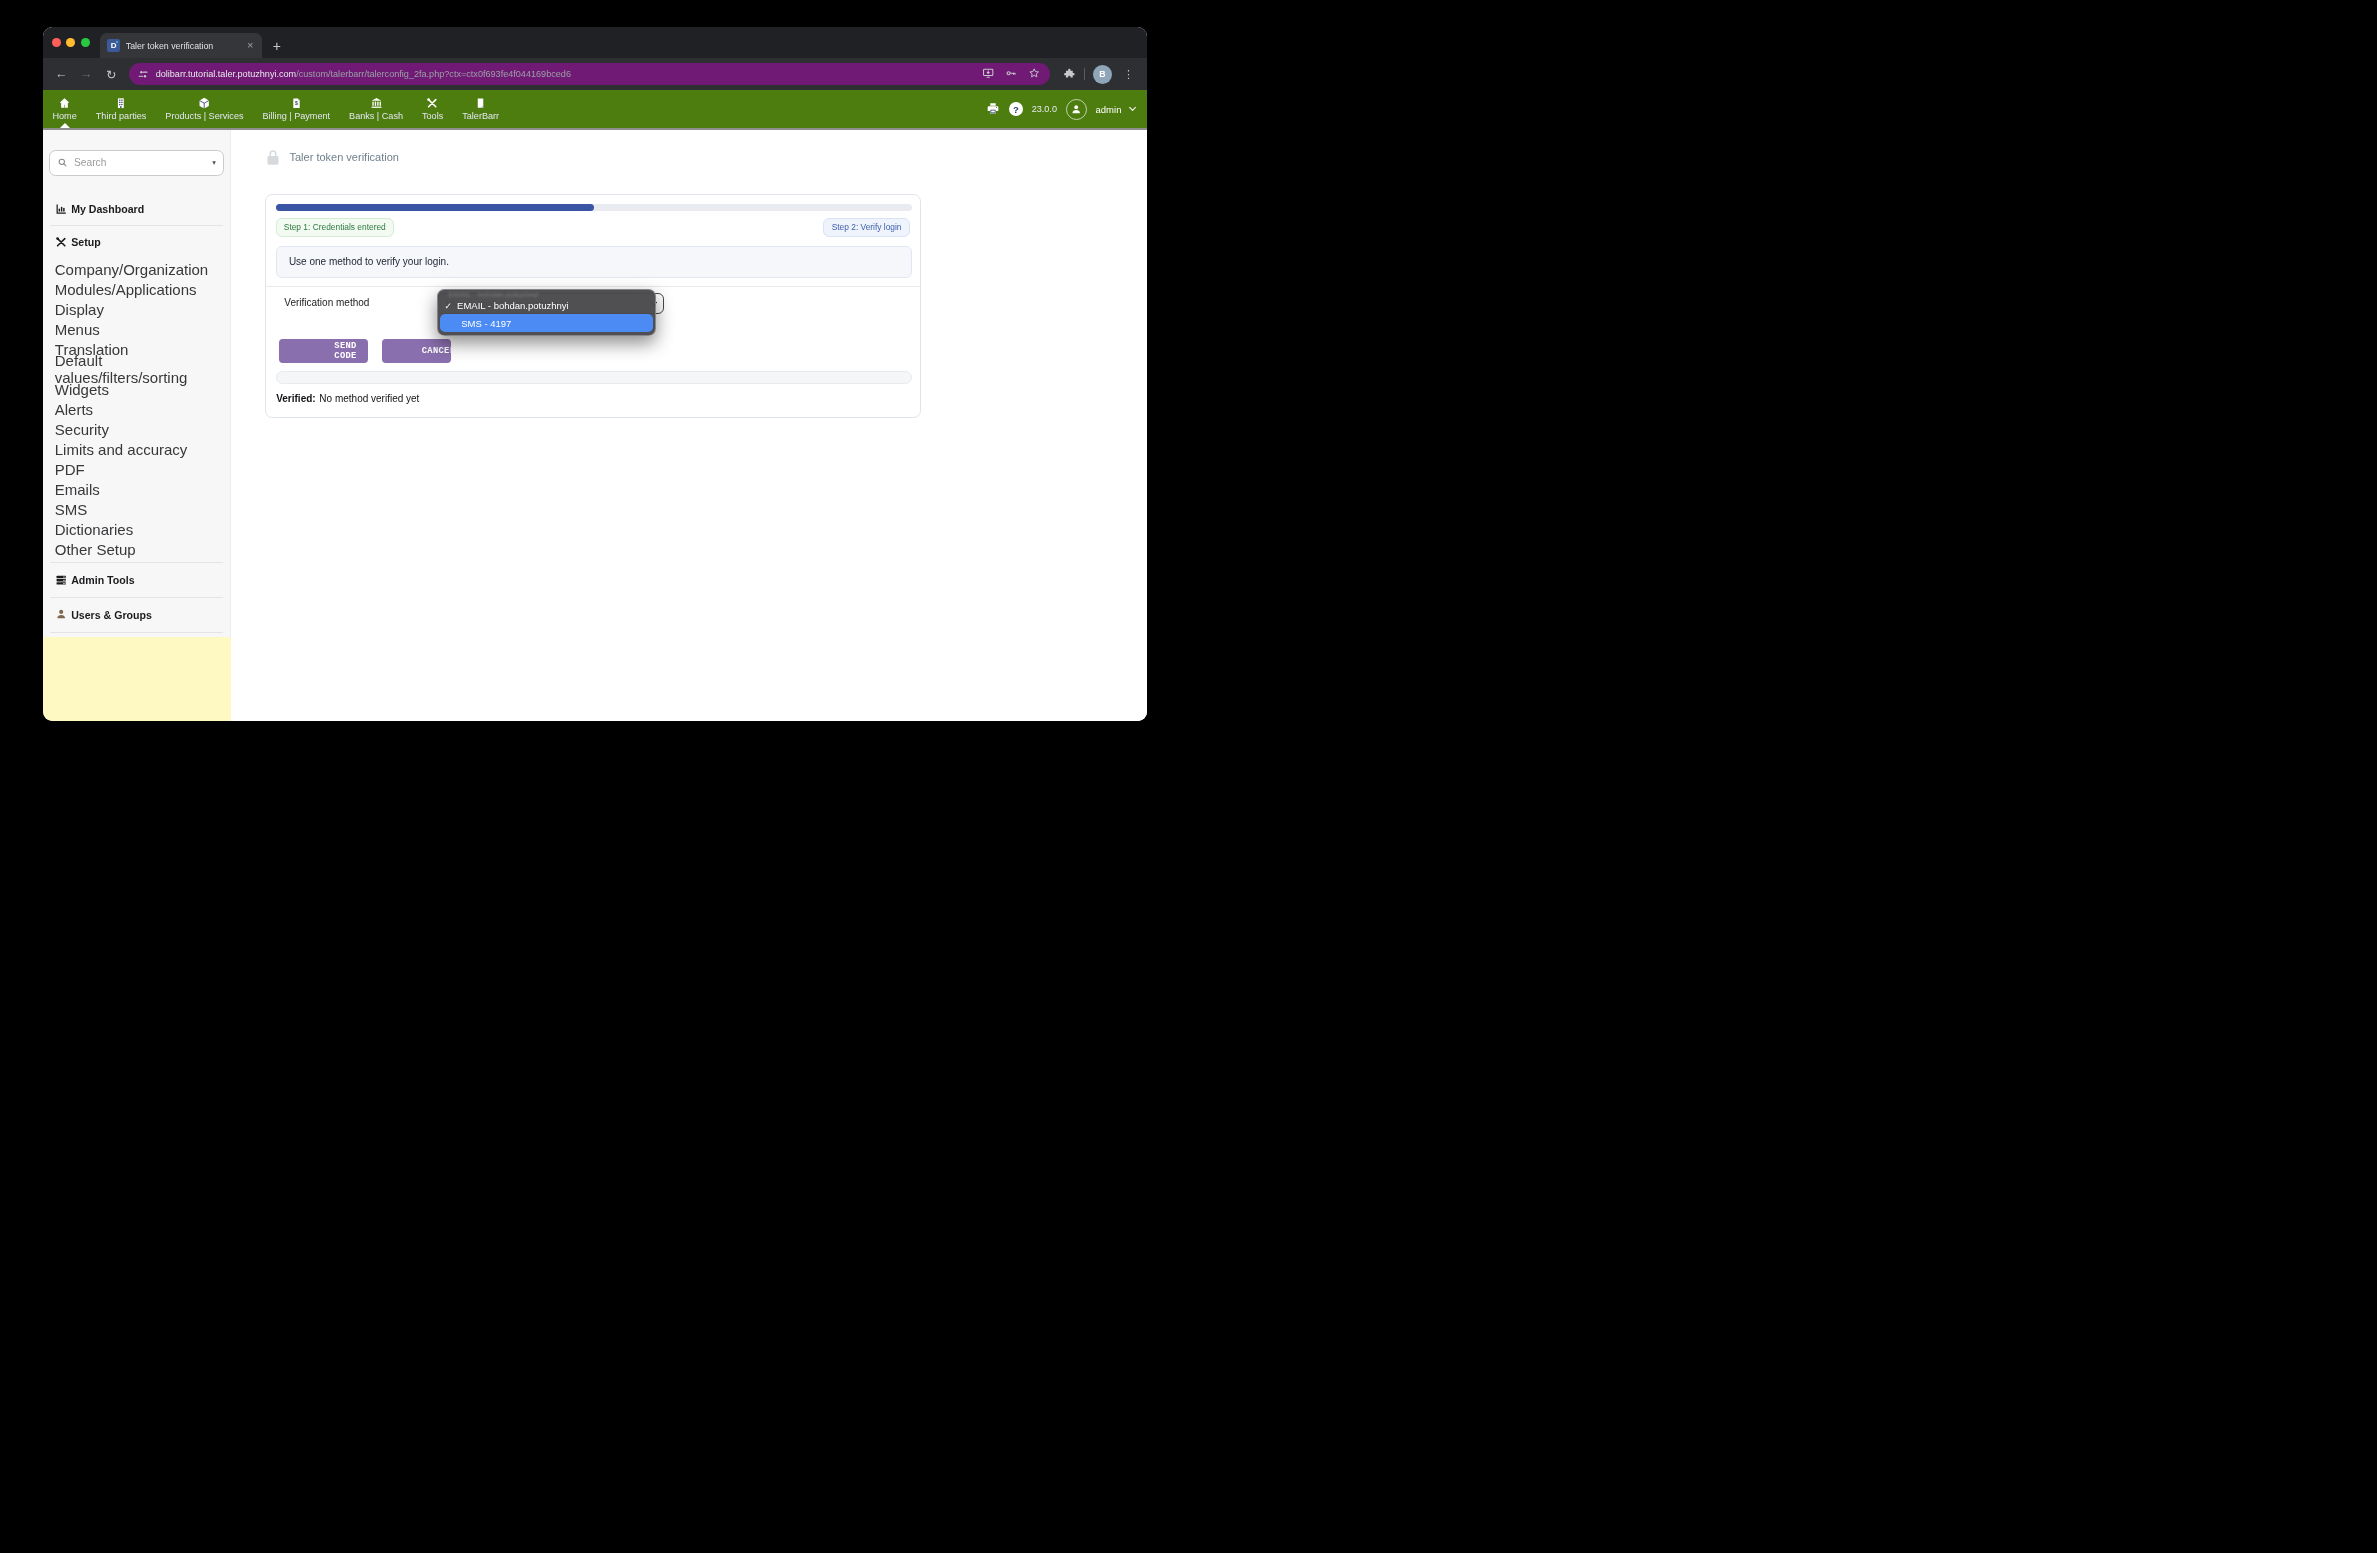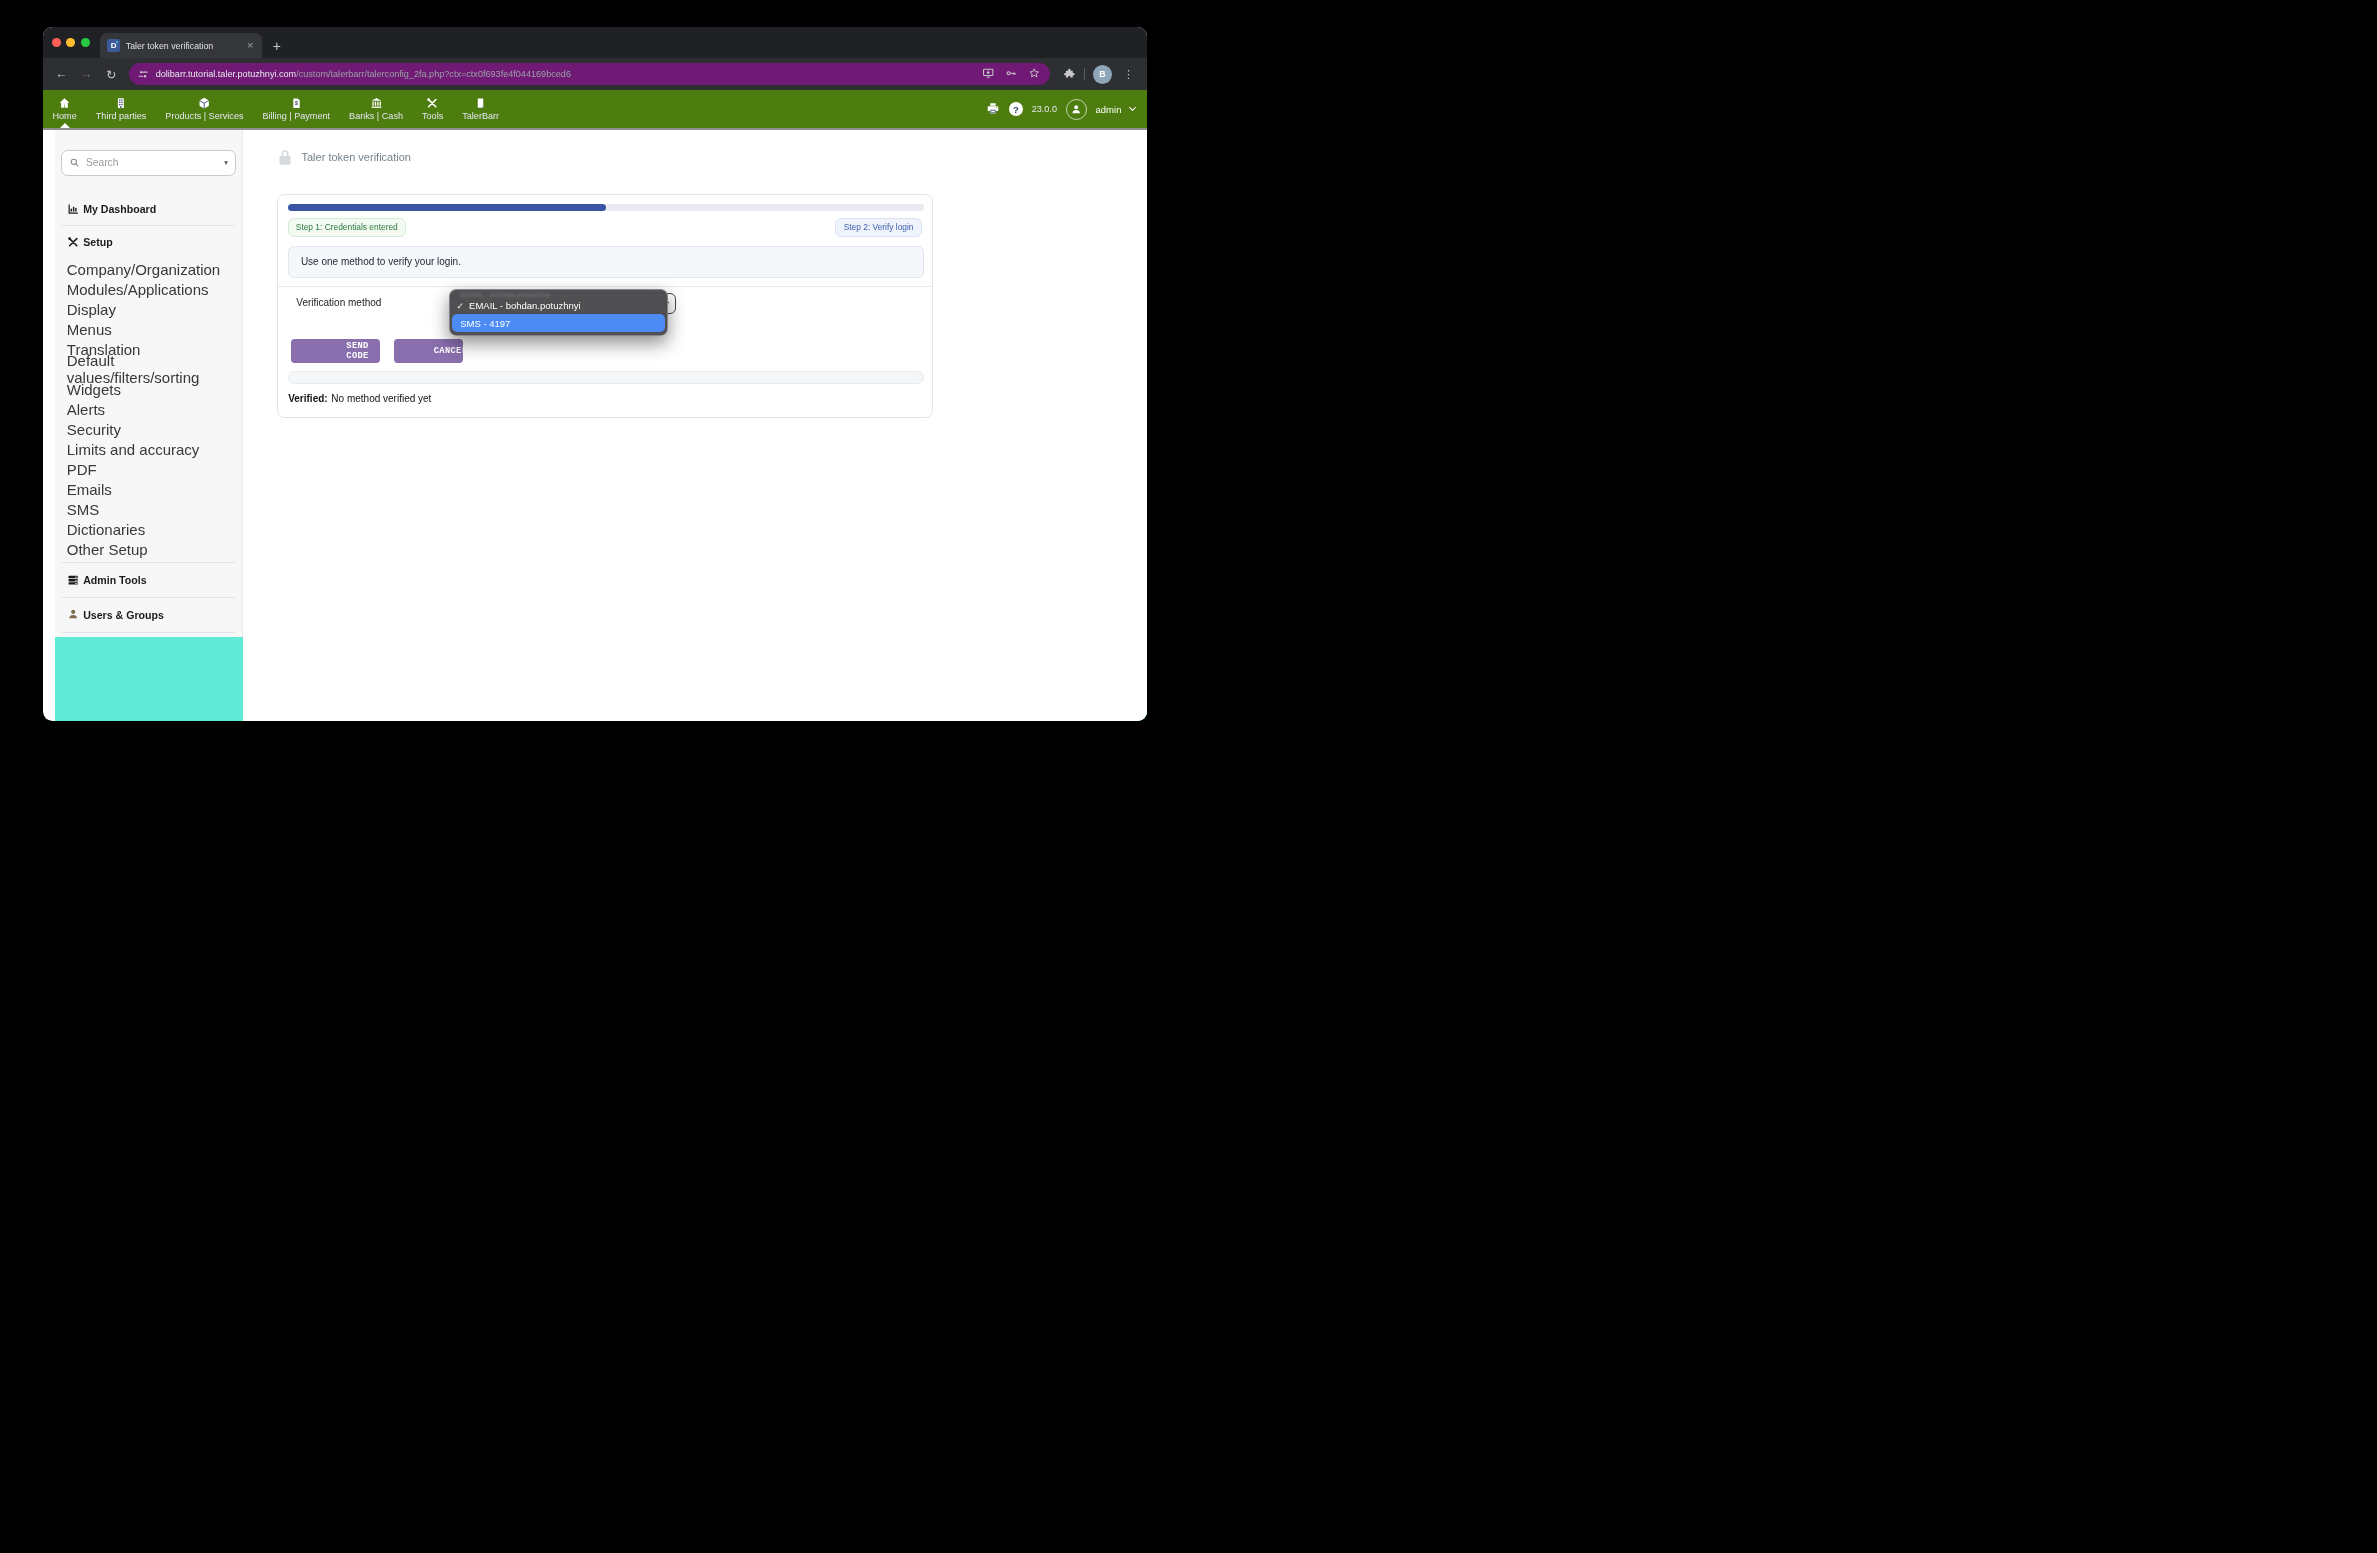--- a/index.html
+++ b/index.html
@@ -70,7 +70,7 @@
     transform:rotate(45deg); margin-top:-2.9px; }
   .grayline { height:1.5px; background:#8e8e90; flex-shrink:0; }
   
-  .content { flex:1; display:flex; background:#5eead4; min-height:0;margin-left:12px; }
+  .content { flex:1; display:flex; background:#fef9c3; min-height:0; }
   .sidebar { width:188px; height:507px; background:#f7f7f8; border-right:0.7px solid #ececee;
     padding:20px 5.9px 0 5.9px; flex-shrink:0; }
   .searchbox { height:26px; background:#fff; border:0.7px solid #c9cacd; border-radius:6.6px;

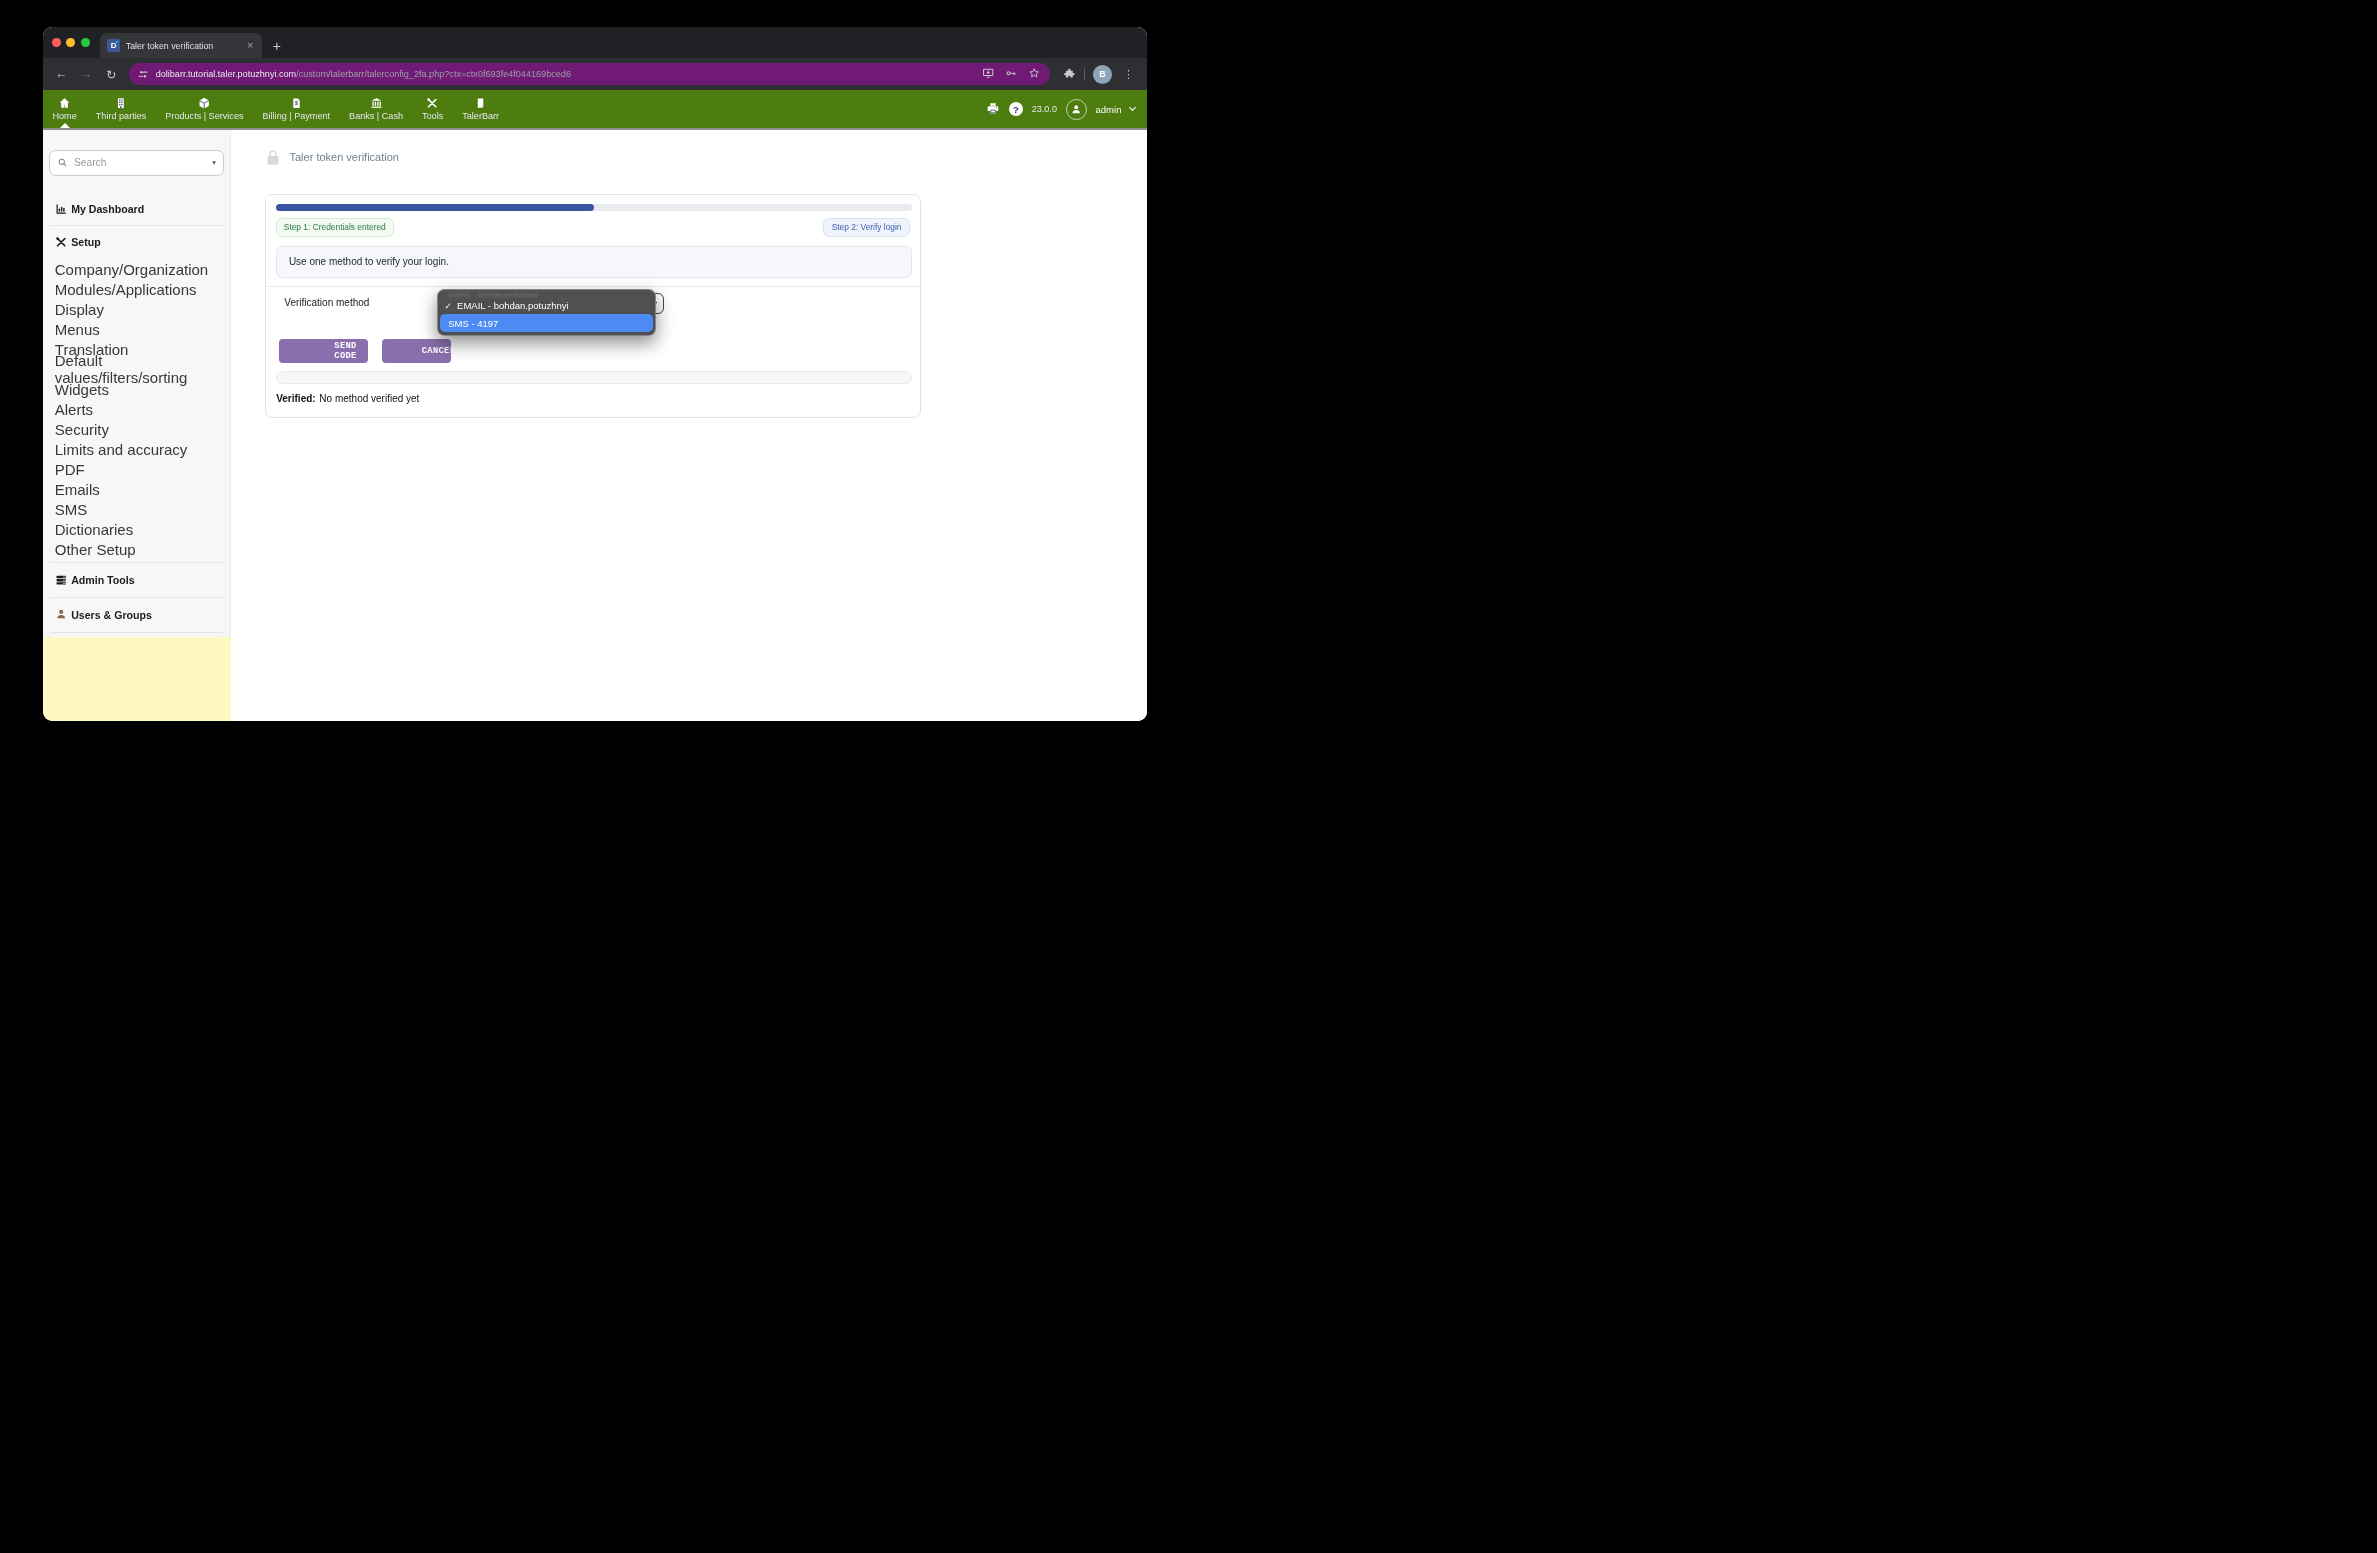--- a/index.html
+++ b/index.html
@@ -120,7 +120,7 @@
     padding-left:6.6px; color:#fff; font-size:9.5px; white-space:nowrap; }
   .popup-check { font-size:8.8px; }
   .popup-row2 { margin:0.7px 2.2px 0 2.2px; height:18.3px; border-radius:5.1px; background:#4b8bf3;
-    color:#fff; font-size:9.5px; display:flex; align-items:center; padding-left:8px; white-space:nowrap; }
+    color:#fff; font-size:9.5px; display:flex; align-items:center; padding-left:21px; white-space:nowrap; }
   .btn { position:absolute; top:144px; height:24px; border:none; border-radius:3.7px; background:#8a6fae;
     color:#fff; font-size:8.8px; font-weight:bold; letter-spacing:0.3px;
     display:flex; align-items:center; justify-content:center;

